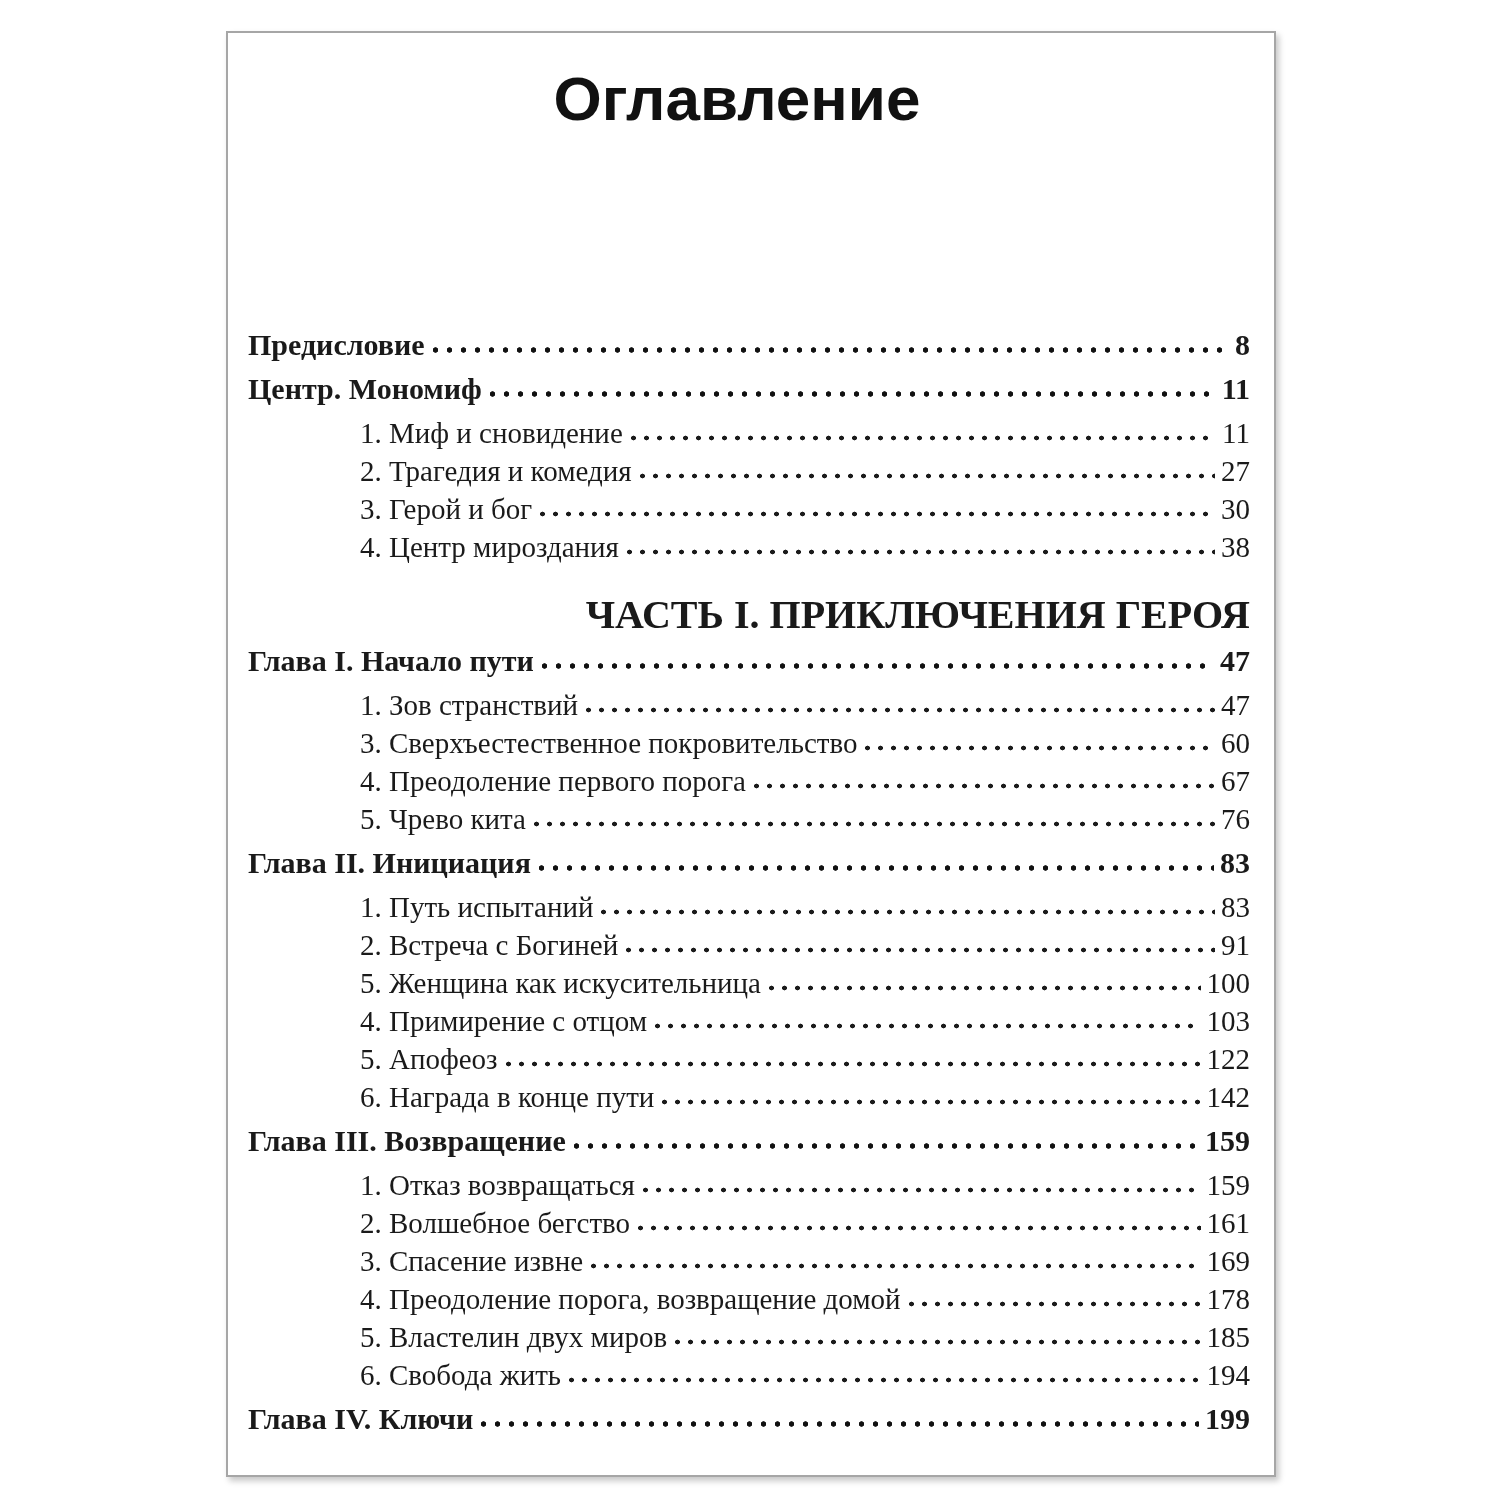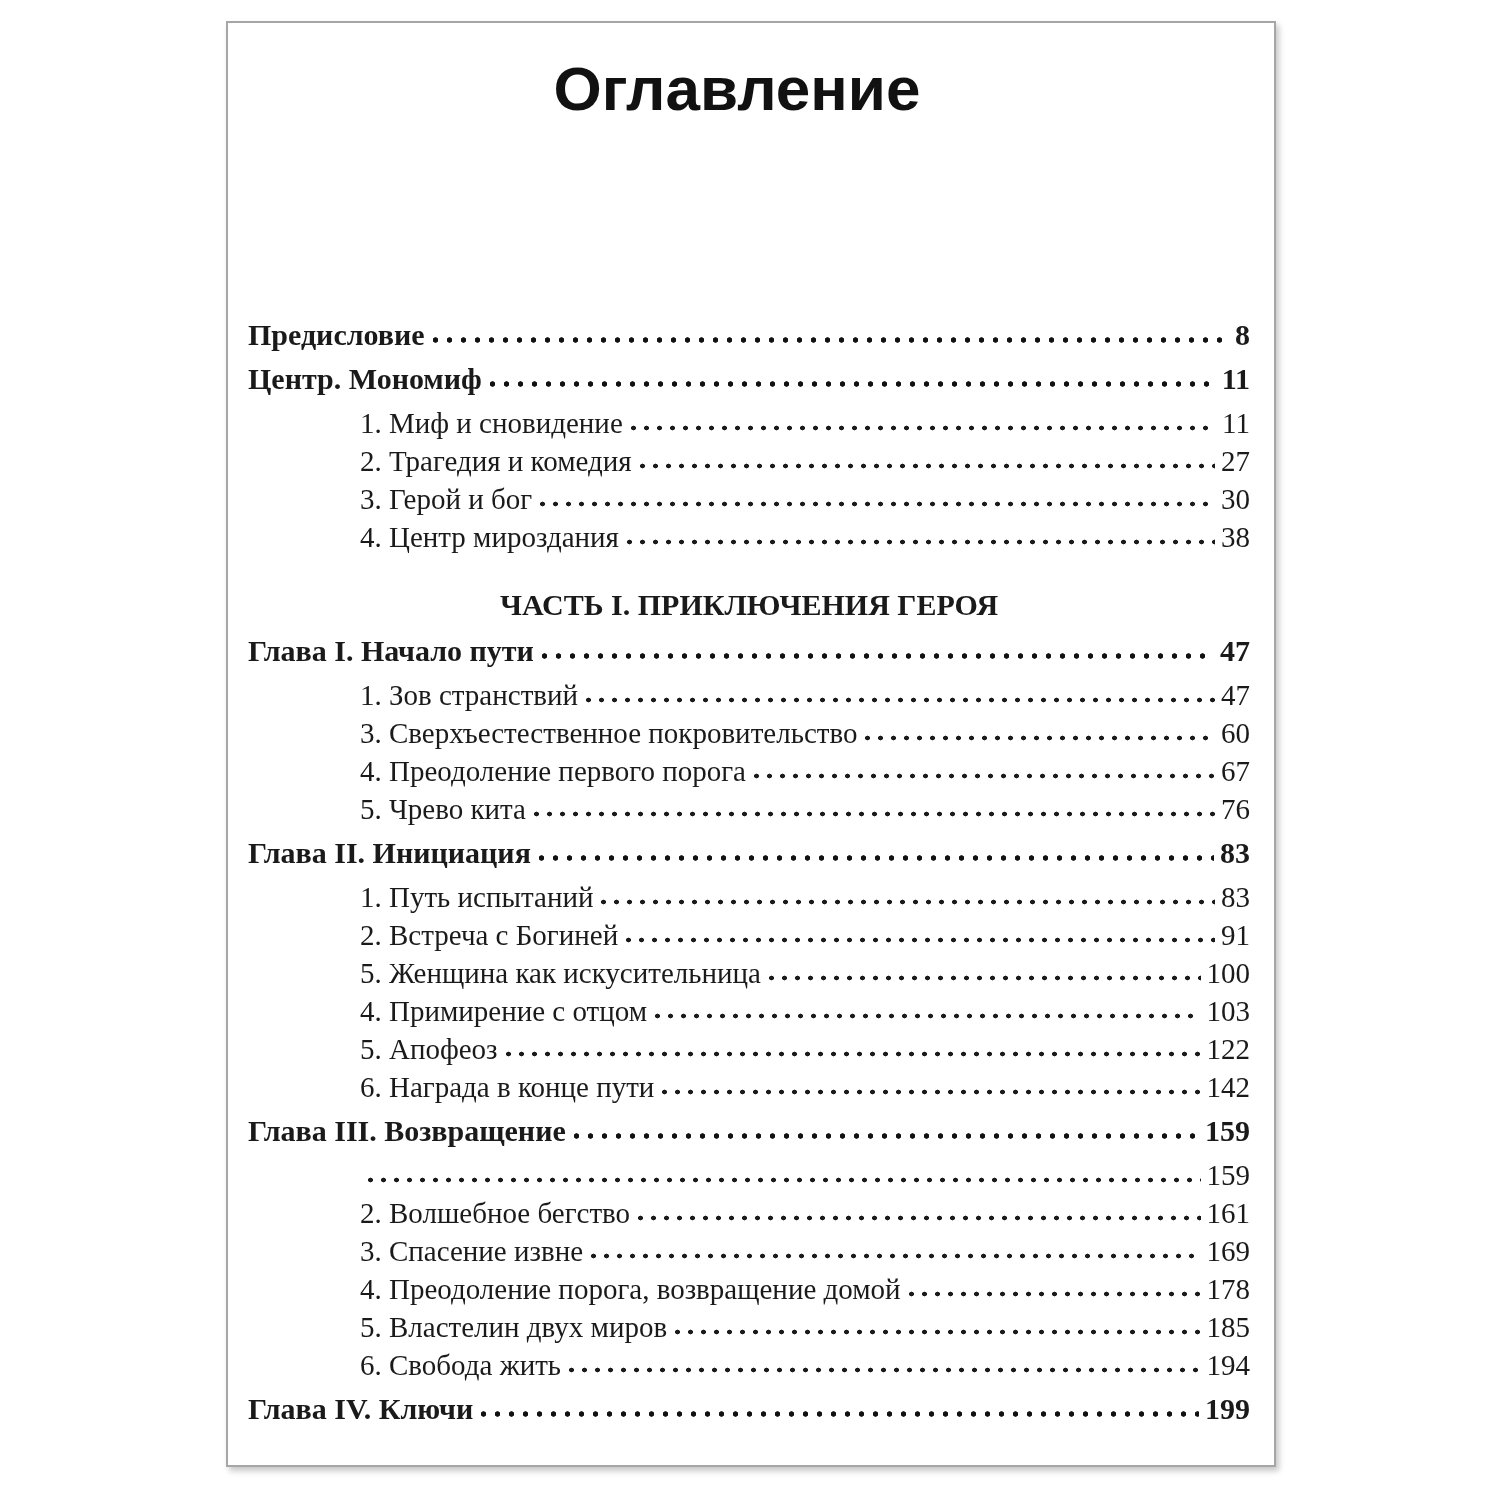--- a/index.html
+++ b/index.html
@@ -21,7 +21,7 @@
   .page {
     position: absolute;
     left: 226px;
-    top: 21px;
+    top: 31px;
     width: 1050px;
     height: 1446px;
     background: #ffffff;

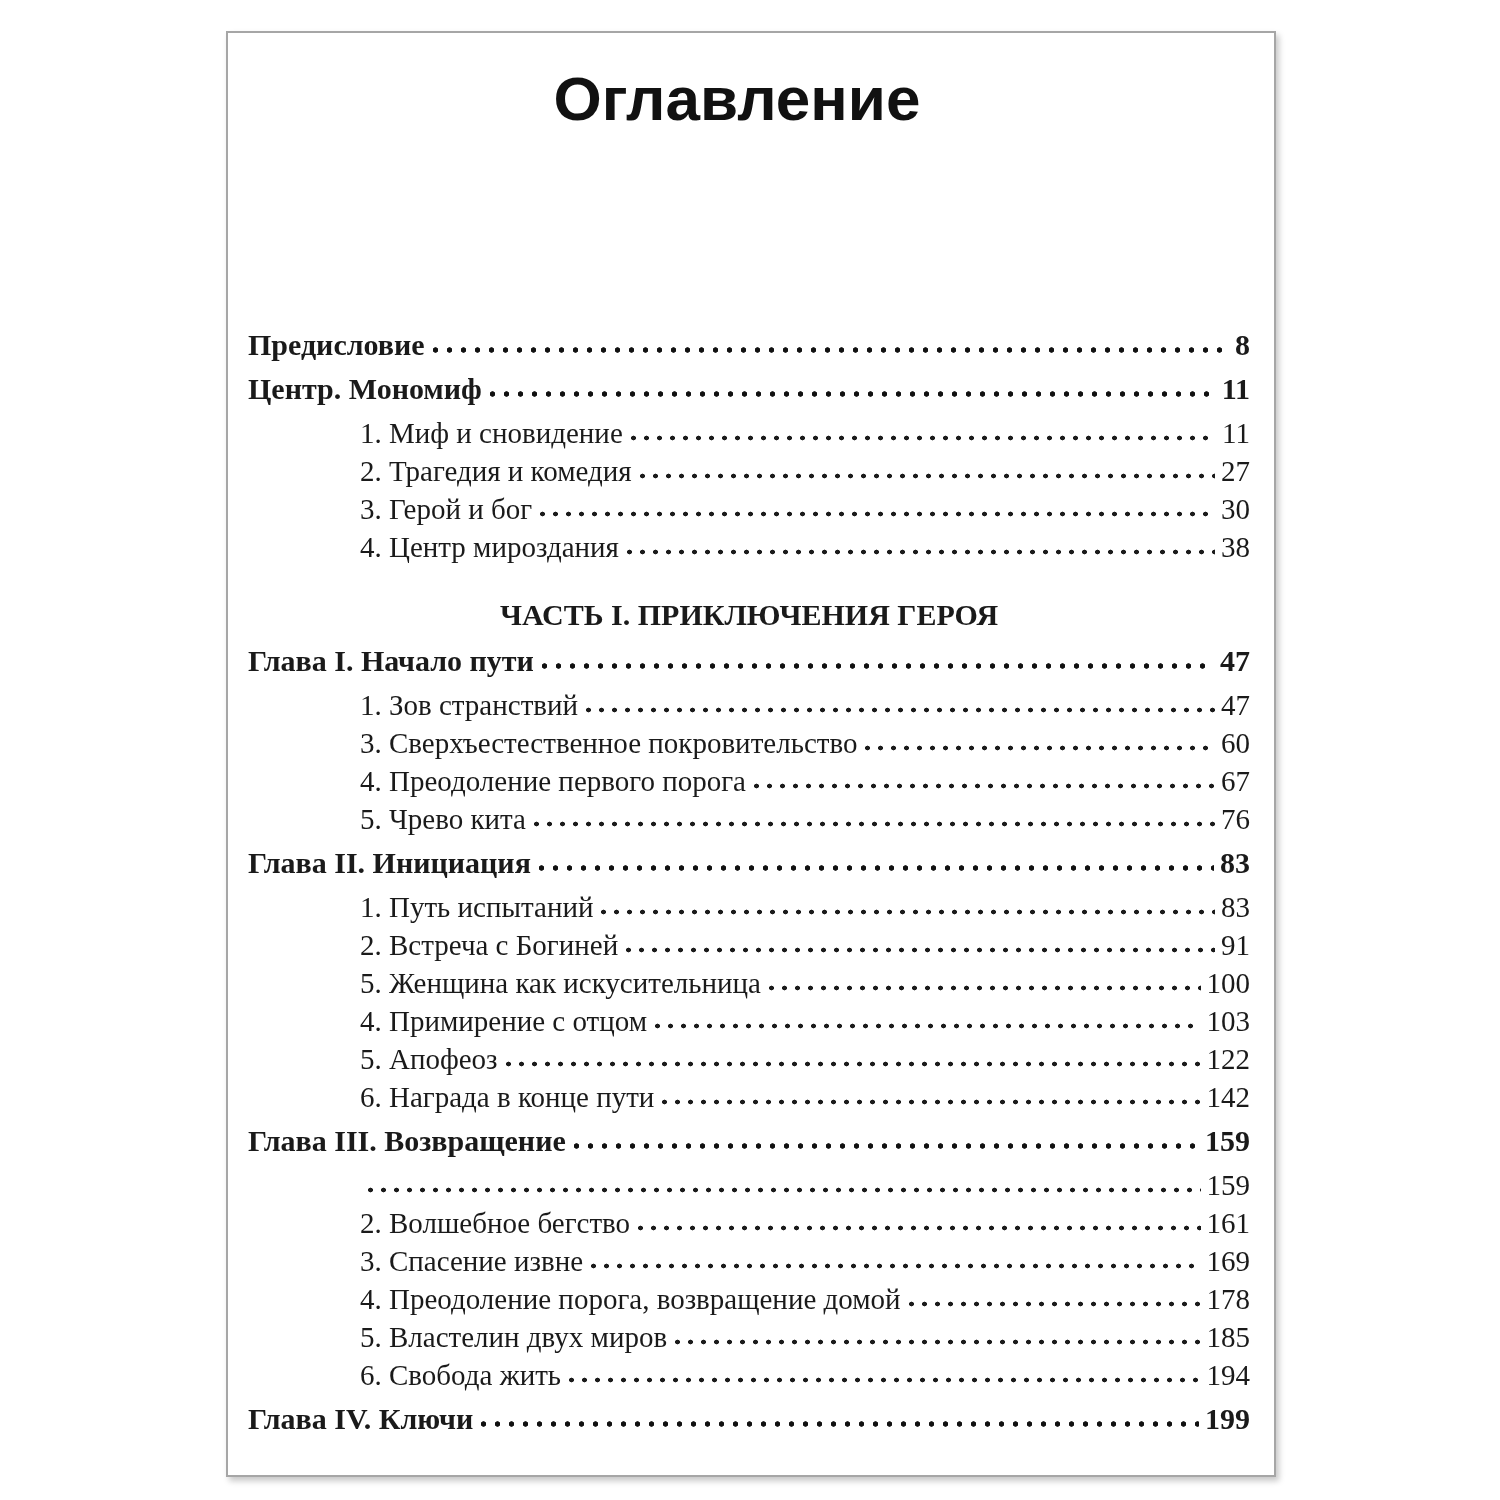--- a/index.html
+++ b/index.html
@@ -73,9 +73,9 @@
   .pagenum { flex: 0 0 auto; }
   .part-heading {
     font-weight: 700;
-    font-size: 30px;
+    font-size: 40px;
     line-height: 38px;
-    text-align: center;
+    text-align: right;
     margin: 30px 0 8px 0;
     white-space: nowrap;
   }

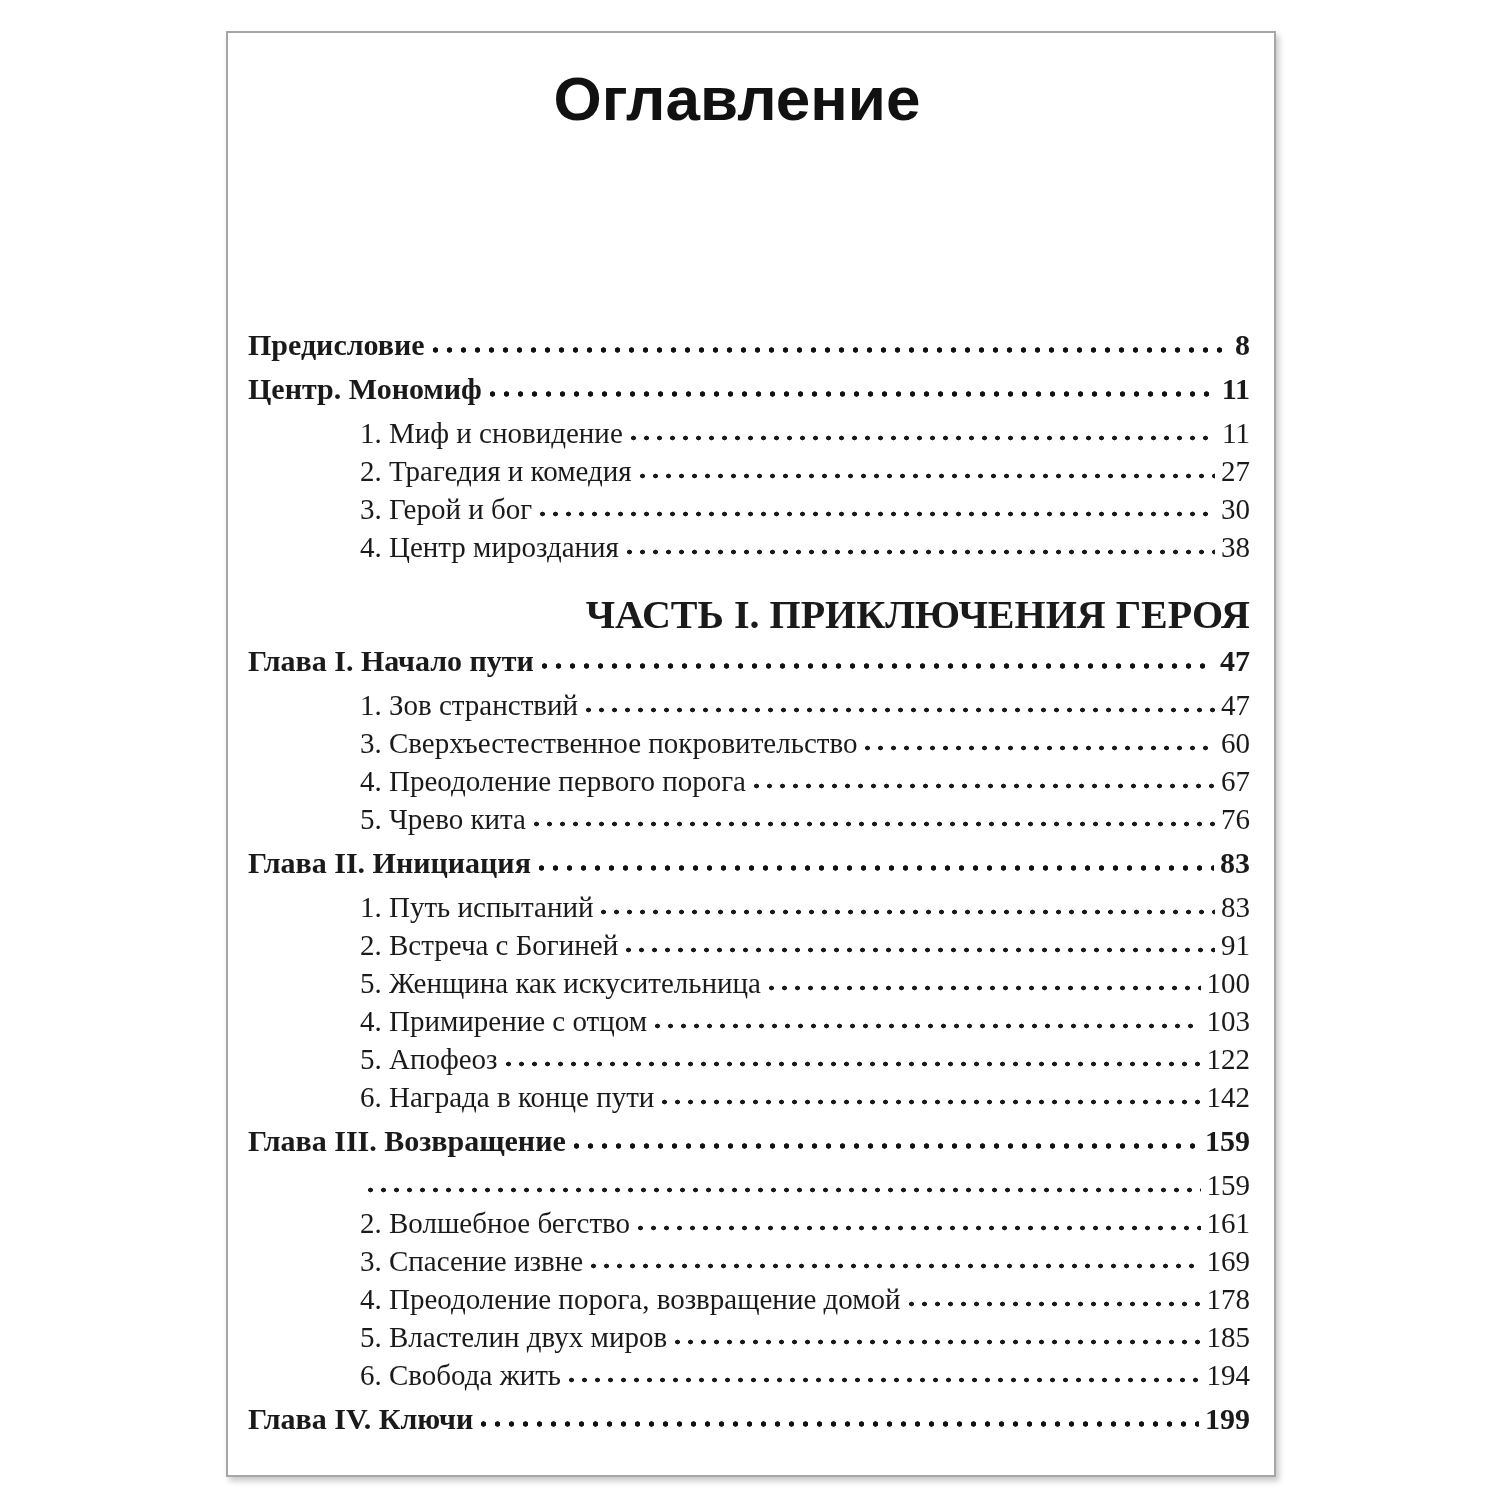--- a/index.html
+++ b/index.html
@@ -207,6 +207,7 @@
       </div>
 
       <div class="row section">
+        <span class="label">1. Отказ возвращаться</span>
         <span class="leader"></span>
         <span class="pagenum">159</span>
       </div>

